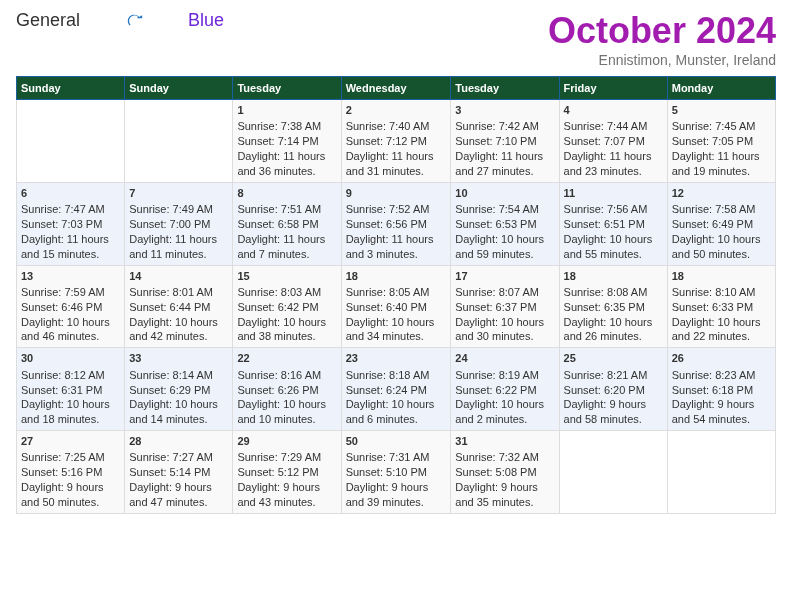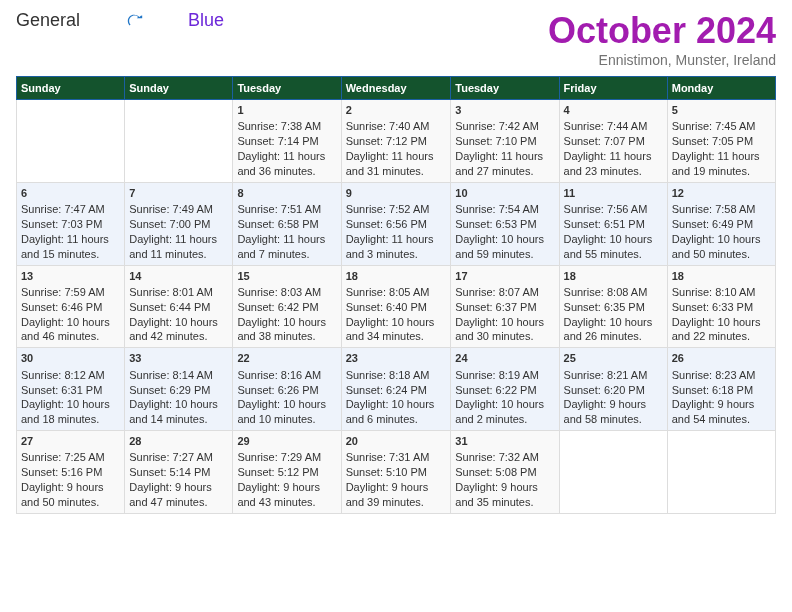--- a/index.html
+++ b/index.html
@@ -258,7 +258,7 @@
             <div class="cell-content">Sunrise: 7:29 AM<br>Sunset: 5:12 PM<br>Daylight: 9 hours and 43 minutes.</div>
           </td>
           <td>
-            <span class="day-number">20</span>
+            <span class="day-number">50</span>
             <div class="cell-content">Sunrise: 7:31 AM<br>Sunset: 5:10 PM<br>Daylight: 9 hours and 39 minutes.</div>
           </td>
           <td>

